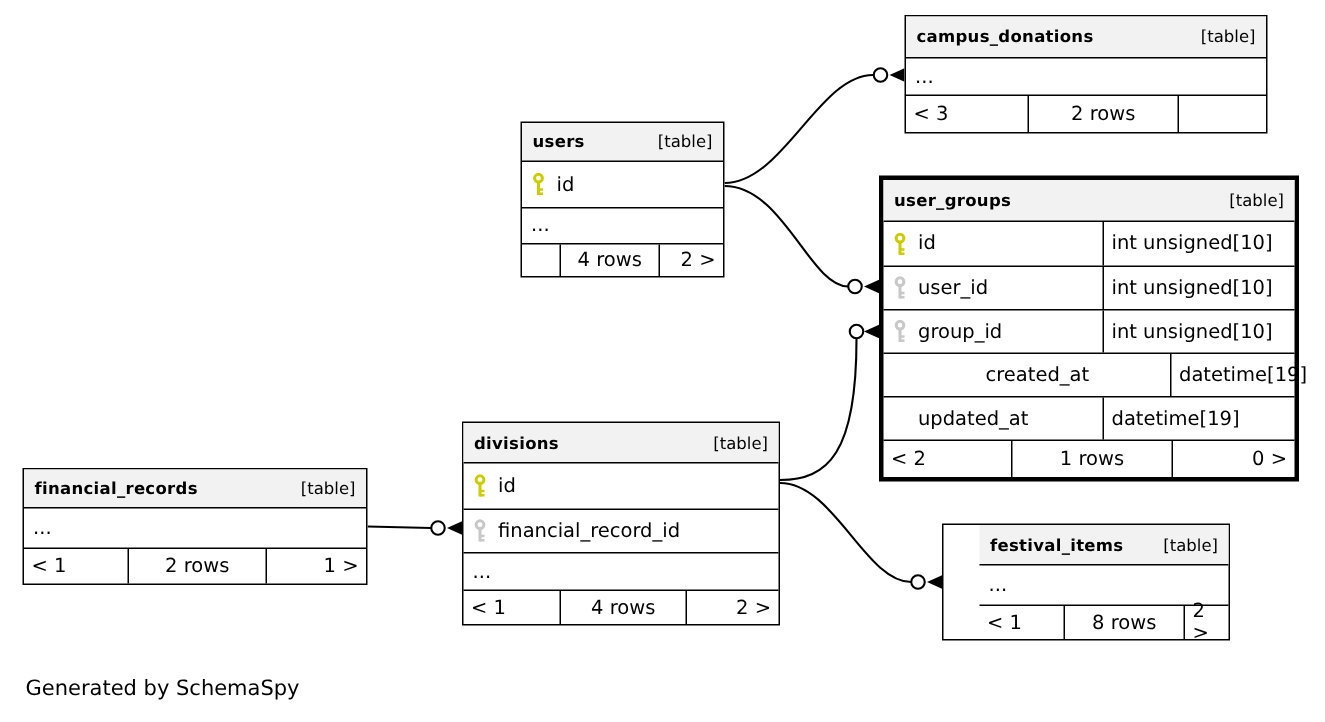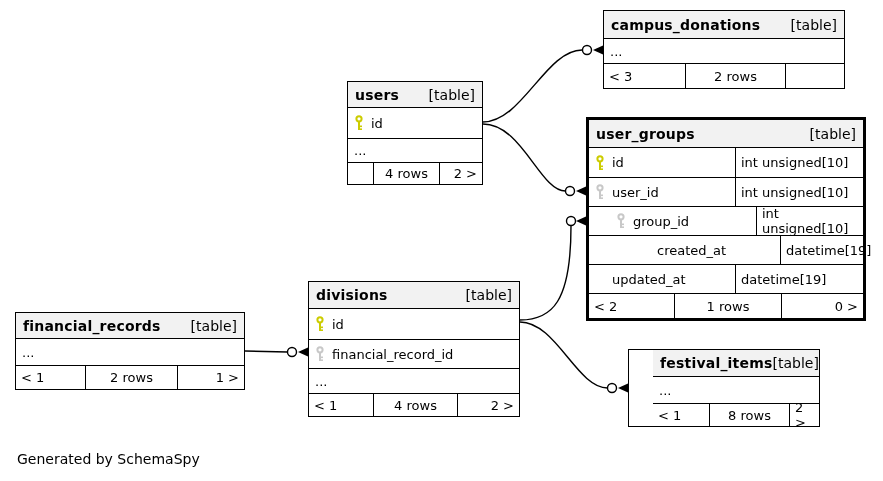--- a/index.html
+++ b/index.html
@@ -12,7 +12,7 @@
   .tbl.focus{border-width:3px;}
   .hdr{display:flex;align-items:center;justify-content:space-between;
        background:#f2f2f2;padding:0 7px;box-sizing:border-box;border-bottom:1px solid #000;}
-  .nm{font-weight:bold;font-size:14px;letter-spacing:.2px;}
+  .nm{font-weight:bold;font-size:11px;letter-spacing:.2px;}
   .tag{font-size:14px;}
   .row{display:flex;align-items:stretch;box-sizing:border-box;font-size:13px;}
   .row + .row{border-top:1px solid #000;}

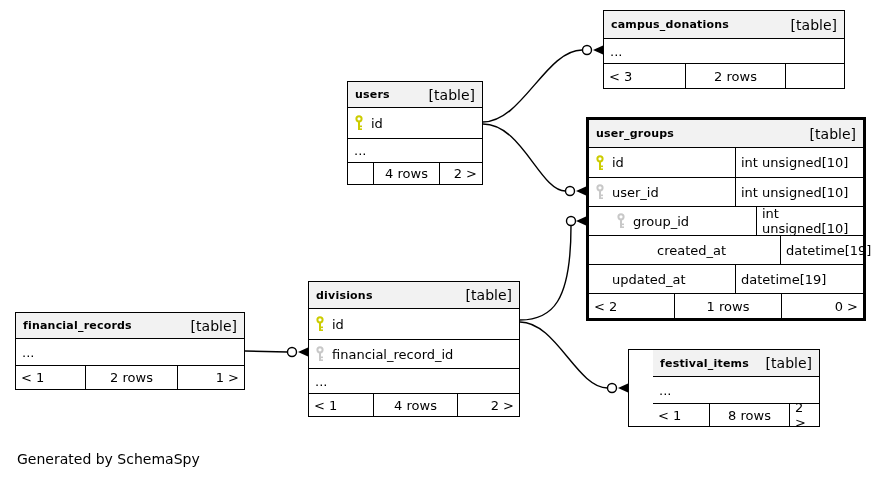--- a/index.html
+++ b/index.html
@@ -13,7 +13,7 @@
   .hdr{display:flex;align-items:center;justify-content:space-between;
        background:#f2f2f2;padding:0 7px;box-sizing:border-box;border-bottom:1px solid #000;}
   .nm{font-weight:bold;font-size:11px;letter-spacing:.2px;}
-  .tag{font-size:14px;}
+  .tag{font-size:11px;}
   .row{display:flex;align-items:stretch;box-sizing:border-box;font-size:13px;}
   .row + .row{border-top:1px solid #000;}
   .name-cell{display:flex;align-items:center;gap:7px;padding:0 6px;box-sizing:border-box;flex:1;min-width:0;}

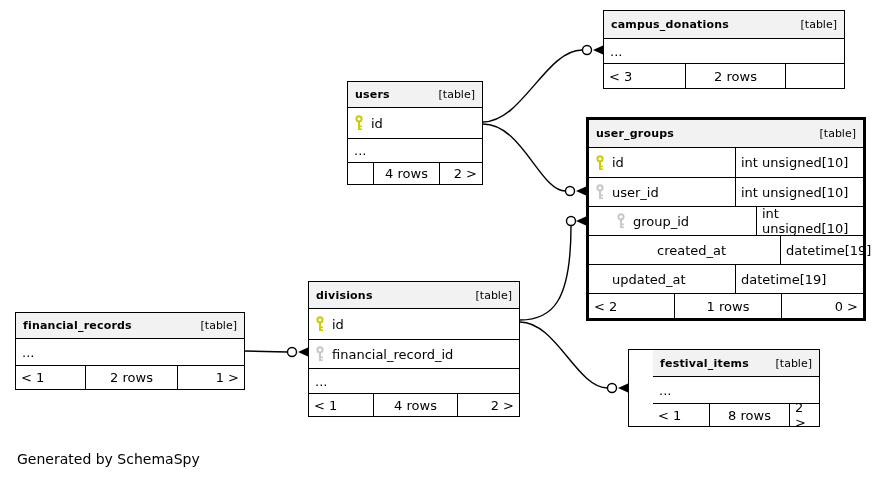--- a/index.html
+++ b/index.html
@@ -124,7 +124,7 @@
         <div class="type-cell">int unsigned[10]</div>
       </div>
       <div class="row" style="height: 29px;">
-        <div class="name-cell fixed" style="width: 146px; margin-left: 21px;">
+        <div class="name-cell fixed" style="width: 146px;">
           <svg viewBox="0 0 10 16" class="key">
             <circle cx="5" cy="3.8" r="2.6" fill="none" stroke="#c8c8c8" stroke-width="2"></circle>
             <line x1="5" y1="6.4" x2="5" y2="15" stroke="#c8c8c8" stroke-width="2"></line>

